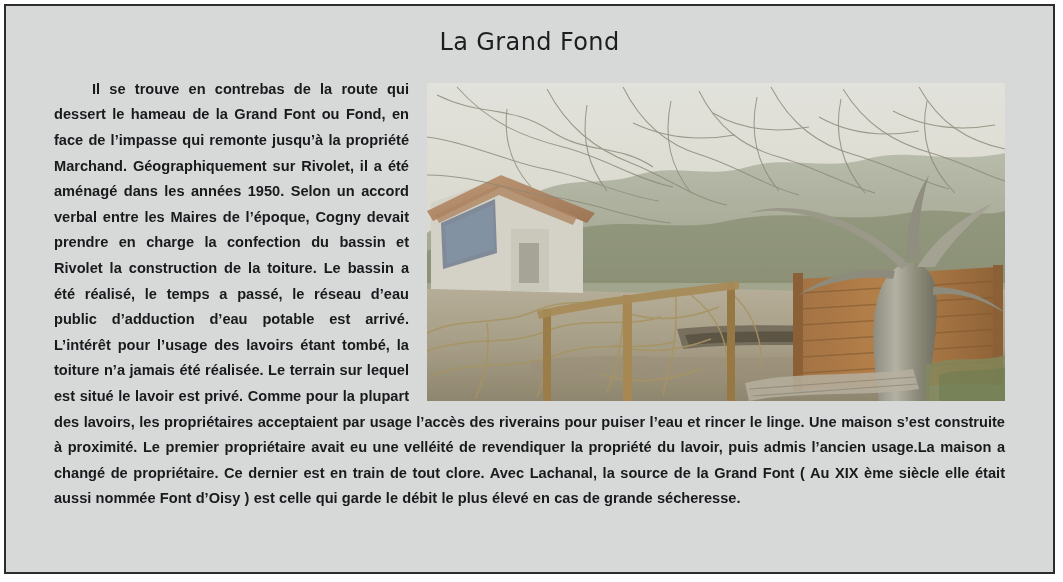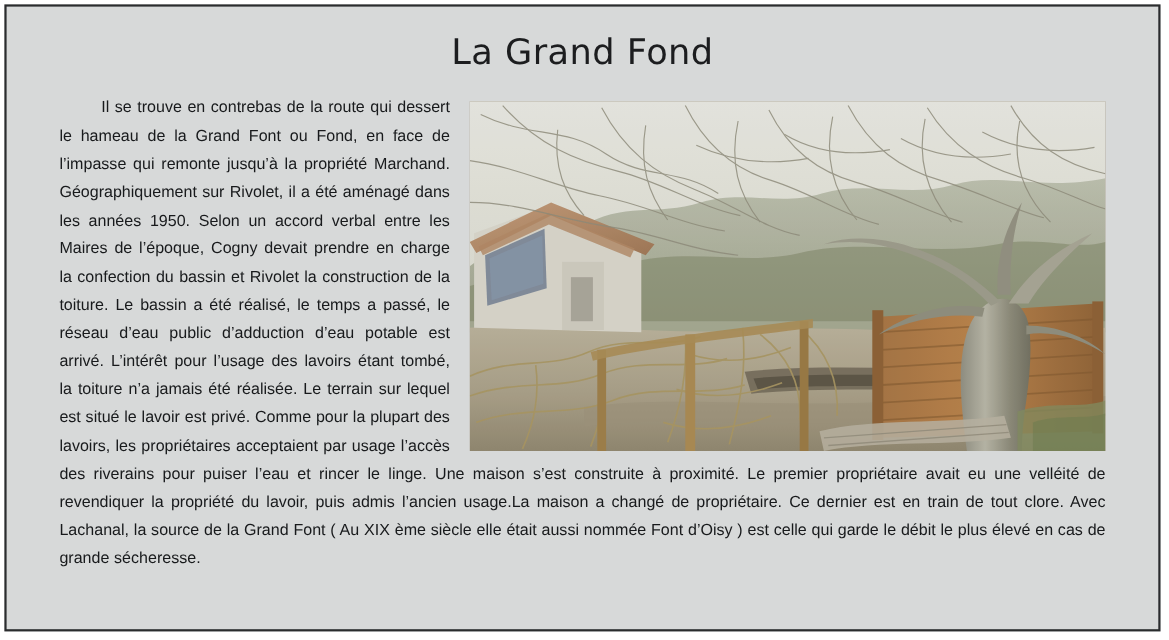--- a/index.html
+++ b/index.html
@@ -40,7 +40,7 @@
   .doc-title {
     text-align: center;
     font-family: "DejaVu Sans", sans-serif;
-    font-size: 32px;
+    font-size: 24px;
     font-weight: 400;
     letter-spacing: 0.4px;
     color: #1c1d1f;

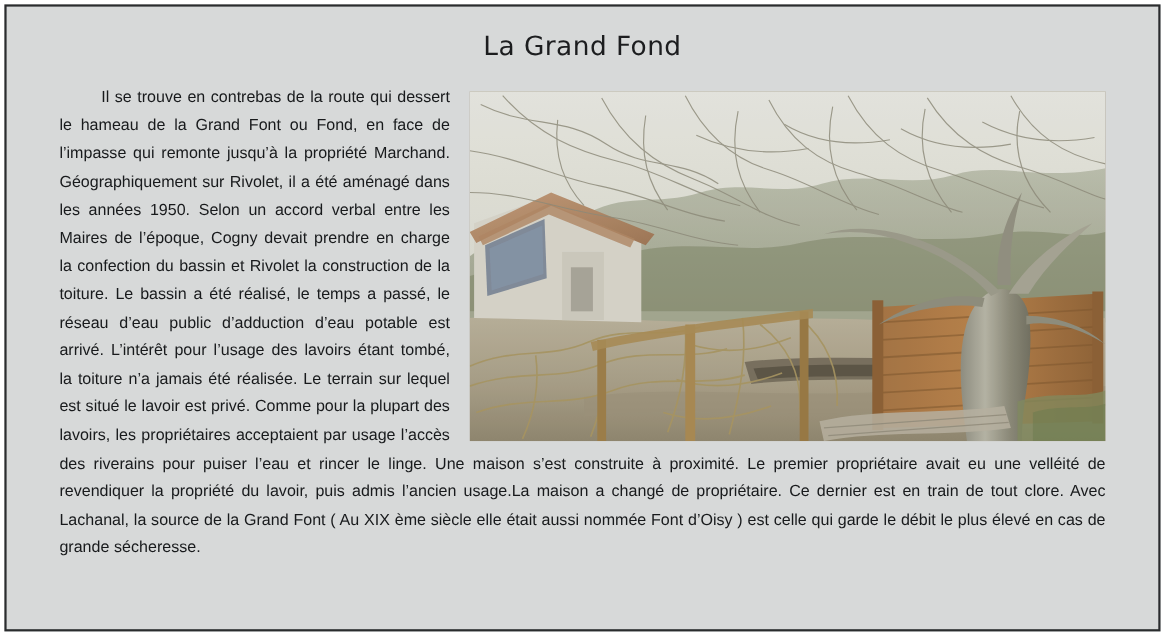--- a/index.html
+++ b/index.html
@@ -55,6 +55,7 @@
     margin: 0;
     padding: 20px 48px 0 48px;
     box-sizing: border-box;
+    font-weight: bold;
   }
 
   .photo-wrap {

